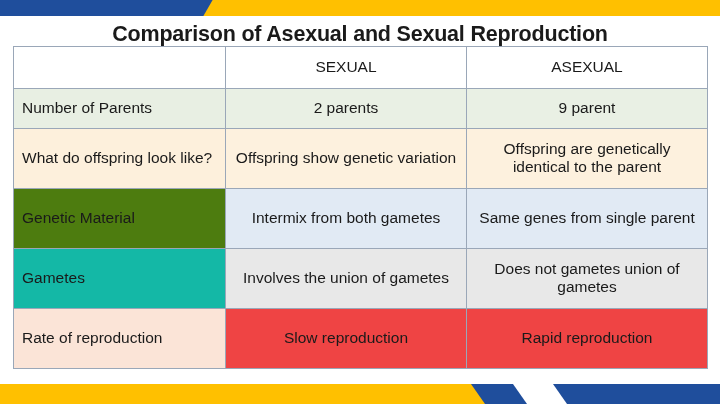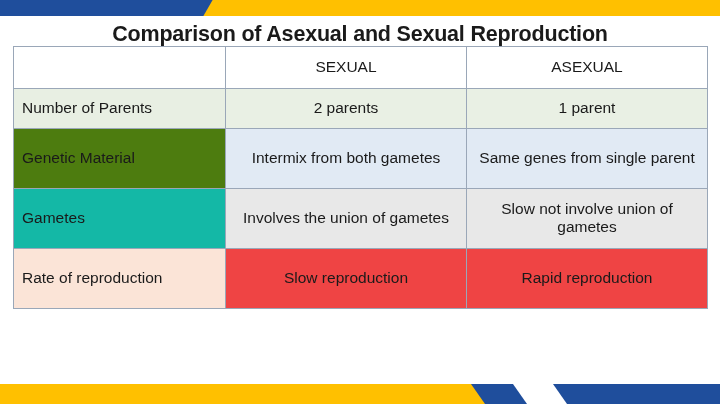--- a/index.html
+++ b/index.html
@@ -182,7 +182,7 @@
         <tr class="row-green r-short">
           <td class="label-cell">Number of Parents</td>
           <td class="val-cell">2 parents</td>
-          <td class="val-cell">1 parent</td>
+          <td class="val-cell">9 parent</td>
         </tr>
 
 

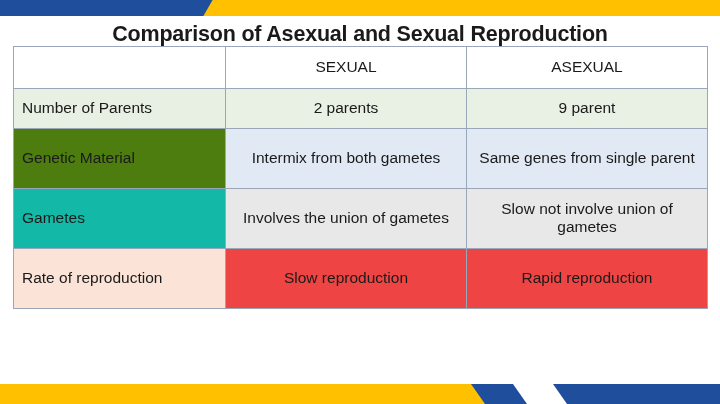--- a/index.html
+++ b/index.html
@@ -185,6 +185,11 @@
           <td class="val-cell">9 parent</td>
         </tr>
 
+        <tr class="row-orange r-tall">
+          <td class="label-cell">What do offspring look like?</td>
+          <td class="val-cell">Offspring show genetic variation</td>
+          <td class="val-cell">Offspring are genetically identical to the parent</td>
+        </tr>
 
         <tr class="row-blue r-tall">
           <td class="label-cell">Genetic Material</td>

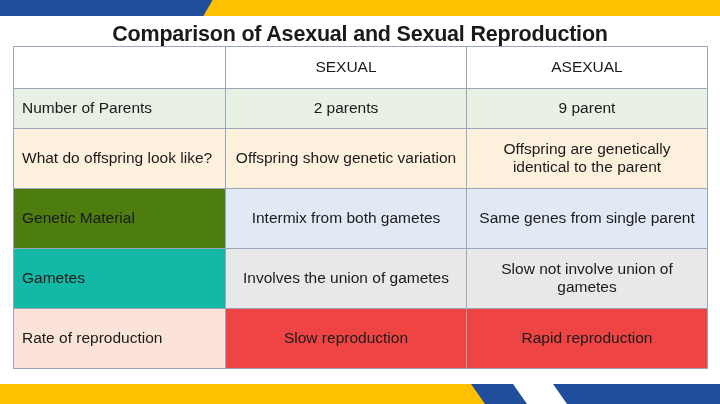--- a/index.html
+++ b/index.html
@@ -200,7 +200,7 @@
         <tr class="row-gray r-tall">
           <td class="label-cell">Gametes</td>
           <td class="val-cell">Involves the union of gametes</td>
-          <td class="val-cell">Slow not involve union of gametes</td>
+          <td class="val-cell">Does not gametes union of gametes</td>
         </tr>
 
         <tr class="row-peach r-tall">

